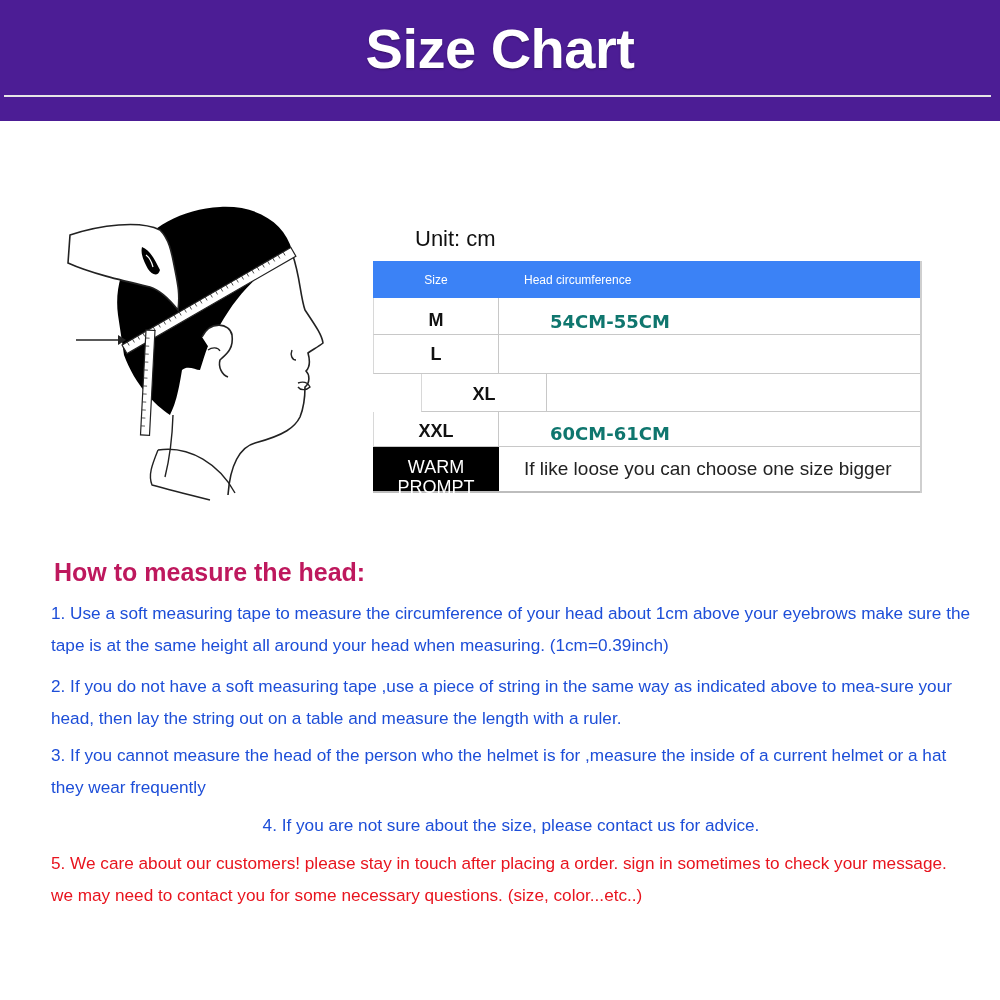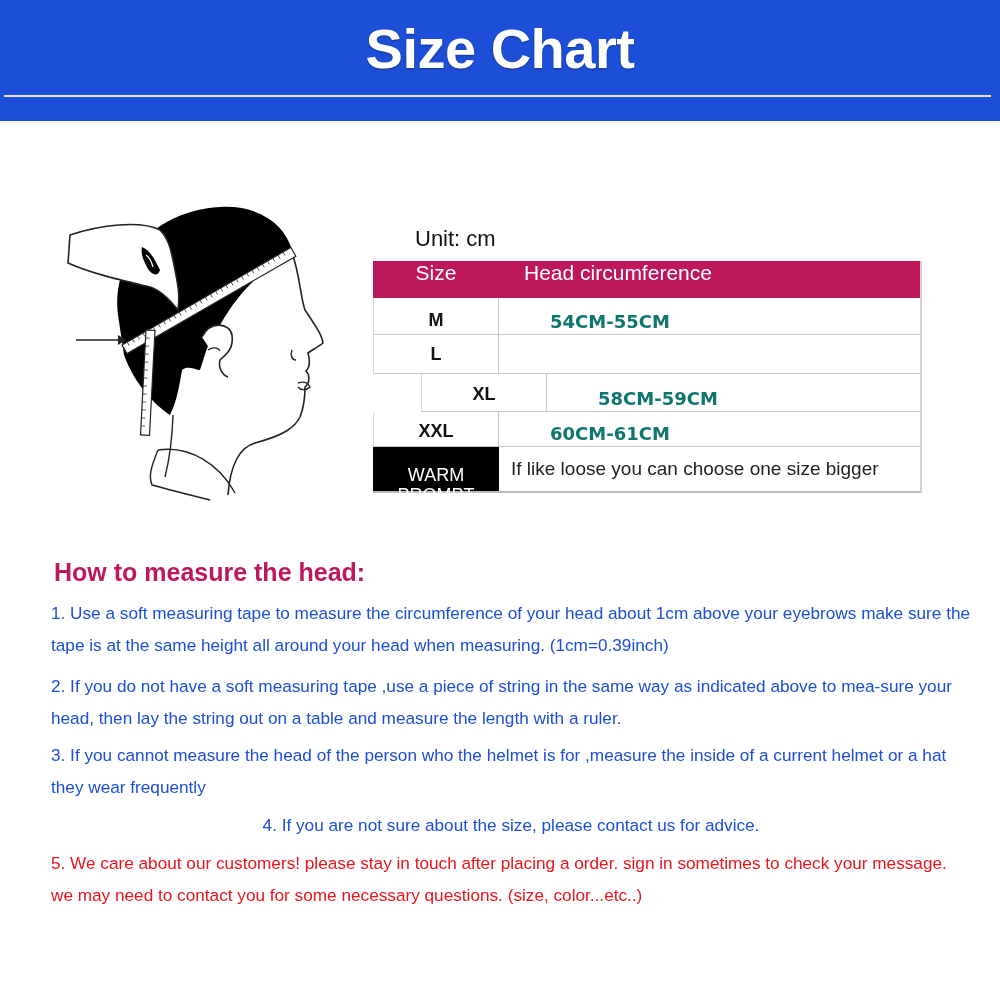--- a/index.html
+++ b/index.html
@@ -8,7 +8,7 @@
 
     .banner {
       position: absolute; left: 0; top: 0; width: 1000px; height: 121px;
-      background: #1d4ed8;
+      background: #4c1d95;
     }
     .banner-title {
       position: absolute; left: 0; top: 16px; width: 1000px; text-align: center;

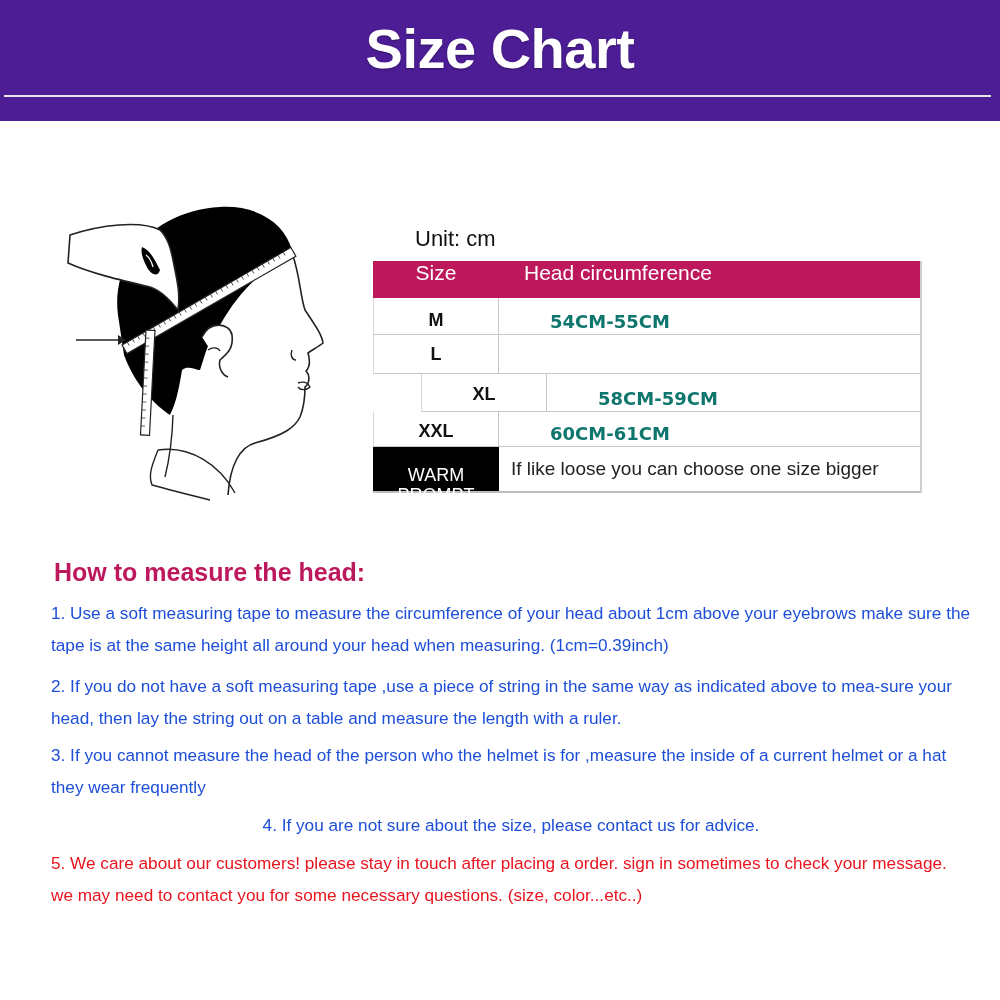--- a/index.html
+++ b/index.html
@@ -35,8 +35,8 @@
       border-right: 2px solid #cfcfcf;
     }
     .tbl-head {
-      display: flex; height: 37px; background: #be185d; color: #fff;
-      font-size: 21px; align-items: flex-start;
+      display: flex; height: 37px; background: #3b82f6; color: #fff;
+      font-size: 12px; align-items: center;
     }
     .tbl-head .c1 { width: 126px; text-align: center; }
     .tbl-head .c2 { padding-left: 25px; }

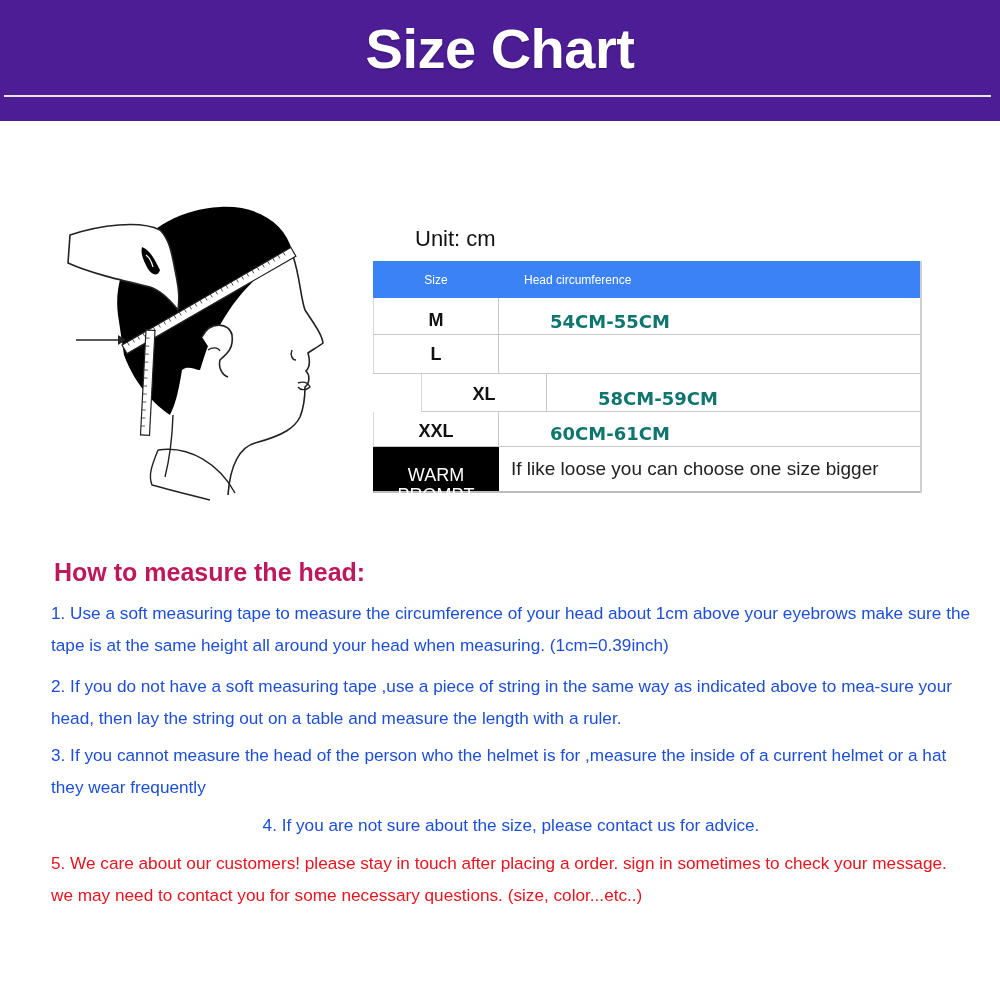--- a/index.html
+++ b/index.html
@@ -195,7 +195,6 @@
   </div>
   <div class="tbl-row r-xl">
     <div class="c1">XL</div>
-    <div class="c2">58CM-59CM</div>
   </div>
   <div class="tbl-row r-xxl">
     <div class="c1">XXL</div>

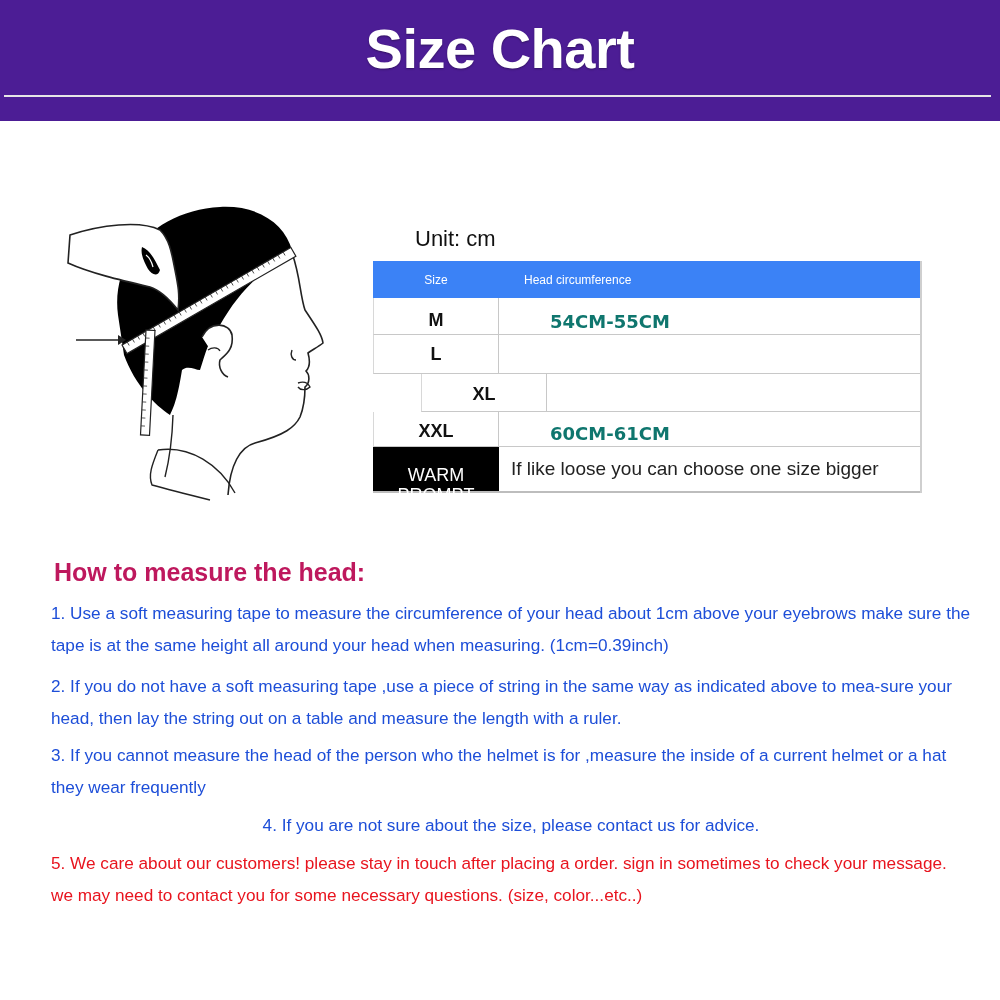--- a/index.html
+++ b/index.html
@@ -68,7 +68,7 @@
     }
     .tbl-prompt .c1 {
       width: 126px; background: #000; color: #fff; font-size: 18px;
-      text-align: center; line-height: 20px; padding-top: 18px;
+      text-align: center; line-height: 20px; padding-top: 10px;
     }
     .tbl-prompt .c2 {
       flex: 1; font-size: 19px; color: #222; padding-left: 12px;

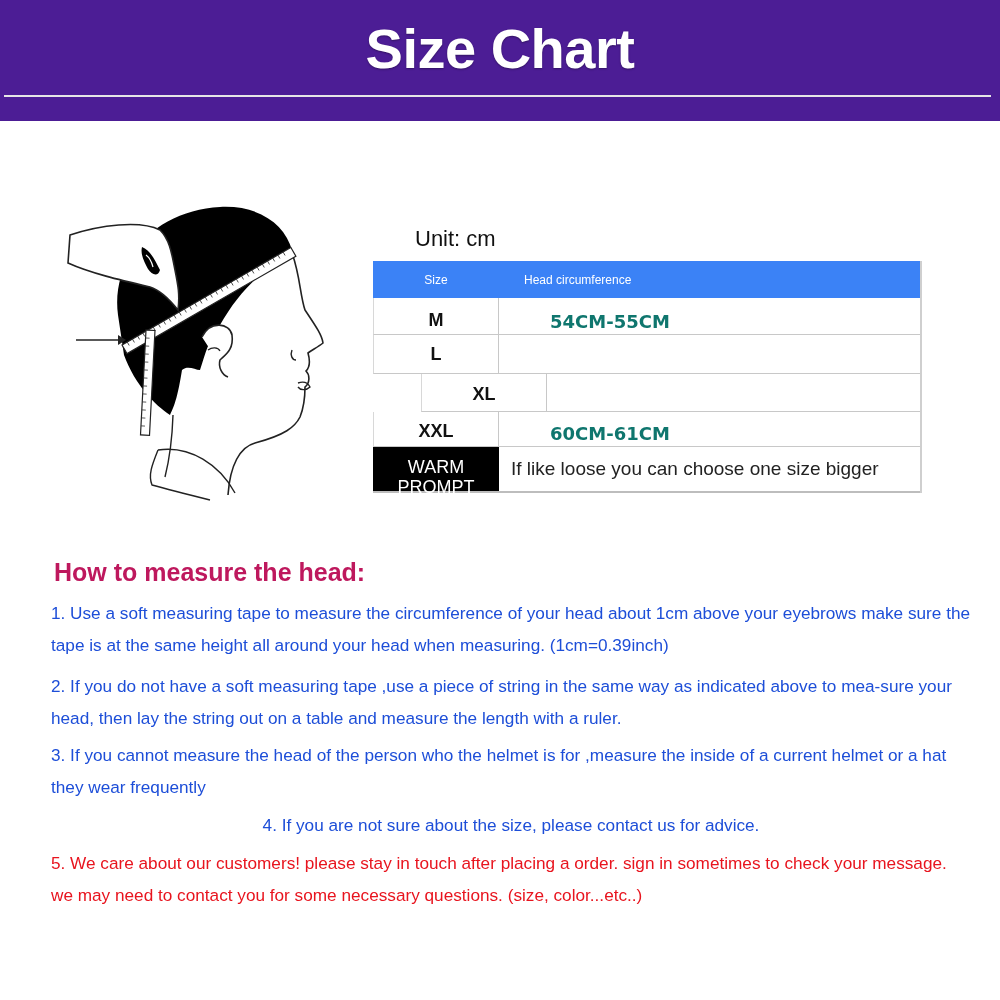--- a/index.html
+++ b/index.html
@@ -71,7 +71,7 @@
       text-align: center; line-height: 20px; padding-top: 10px;
     }
     .tbl-prompt .c2 {
-      flex: 1; font-size: 19px; color: #222; padding-left: 12px;
+      flex: 1; font-size: 19px; color: #222; padding-left: 25px;
       display: flex; align-items: center;
     }
 

